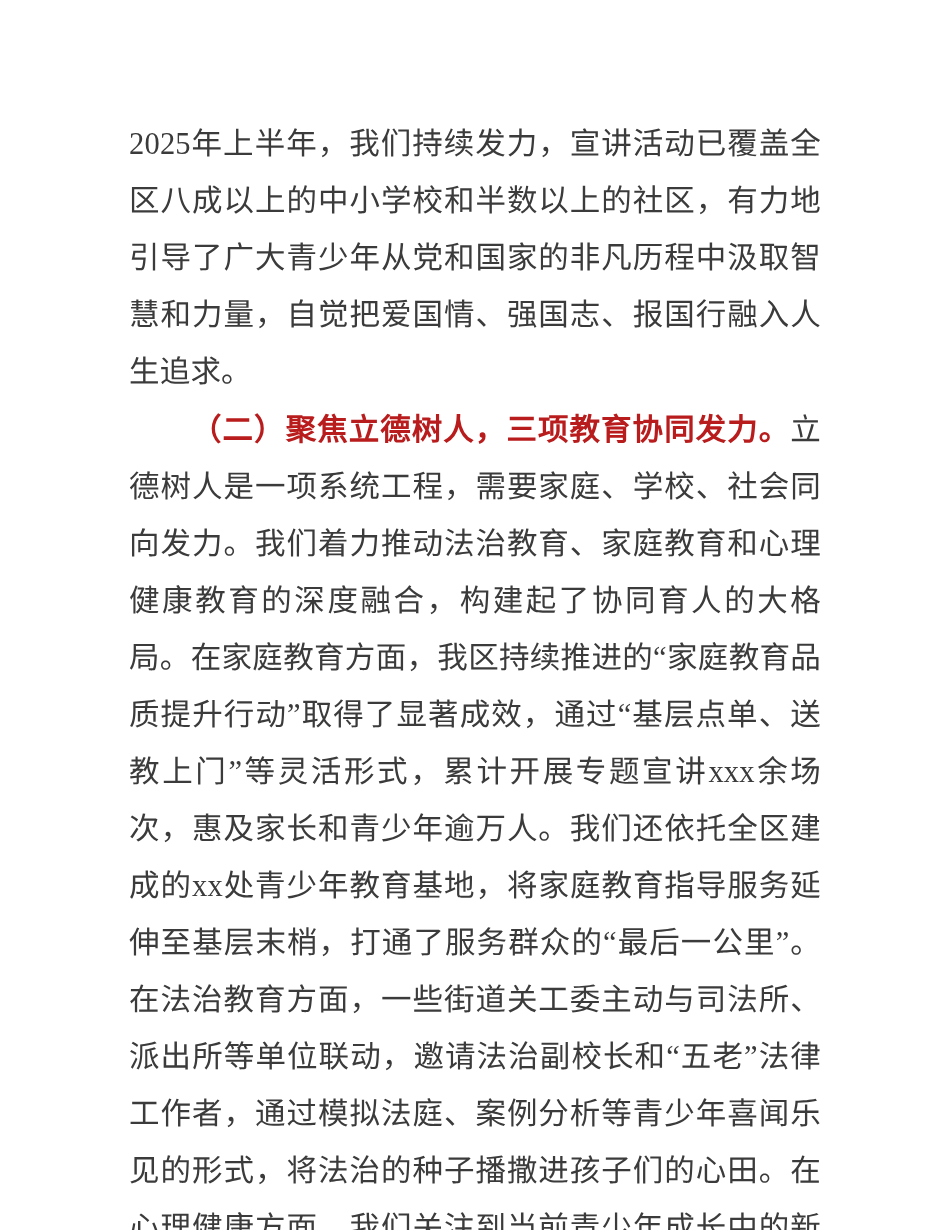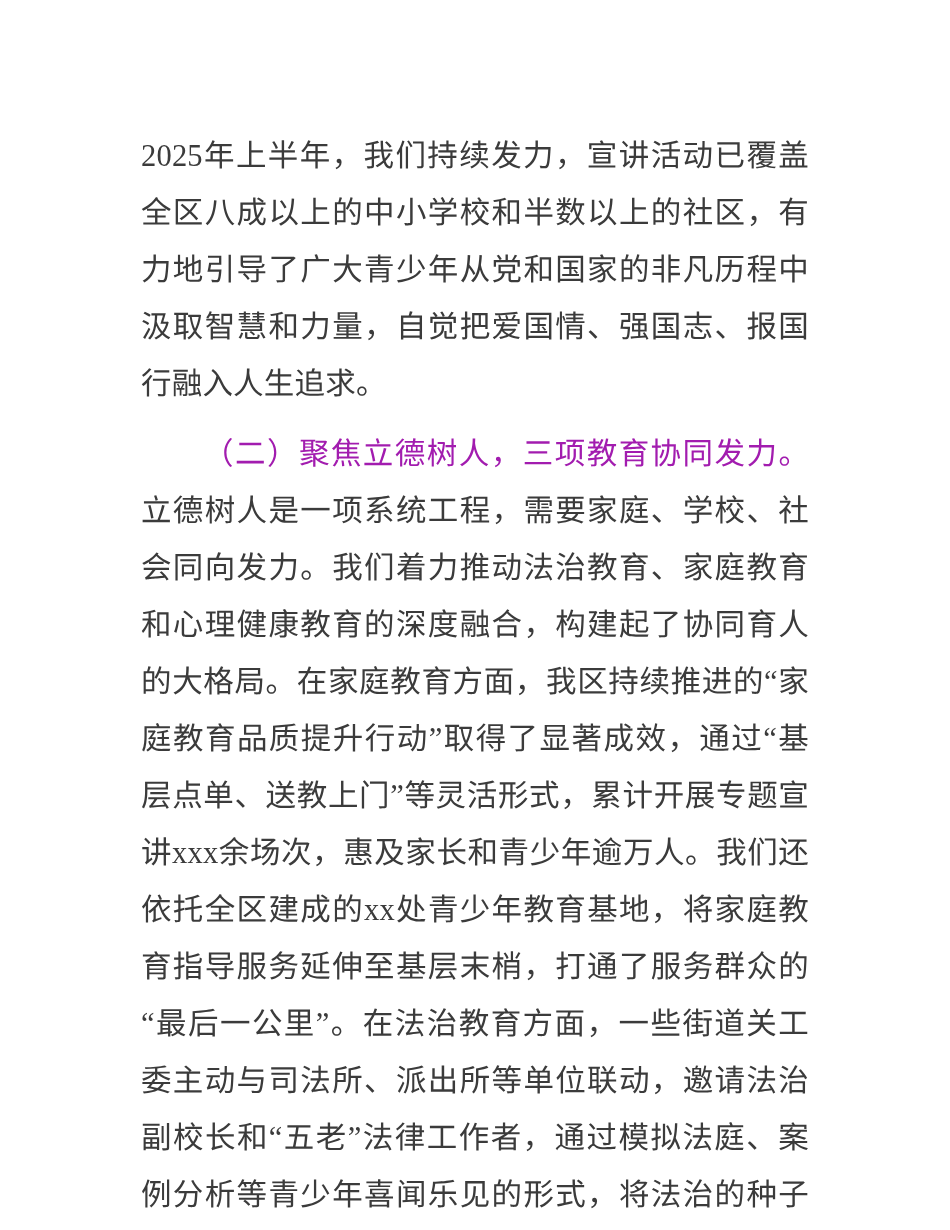--- a/index.html
+++ b/index.html
@@ -31,7 +31,7 @@
   }
 
   .para {
-    margin: 12px;
+    margin: 0;
     padding: 0;
     font-size: 30.5px;
     line-height: 57px;

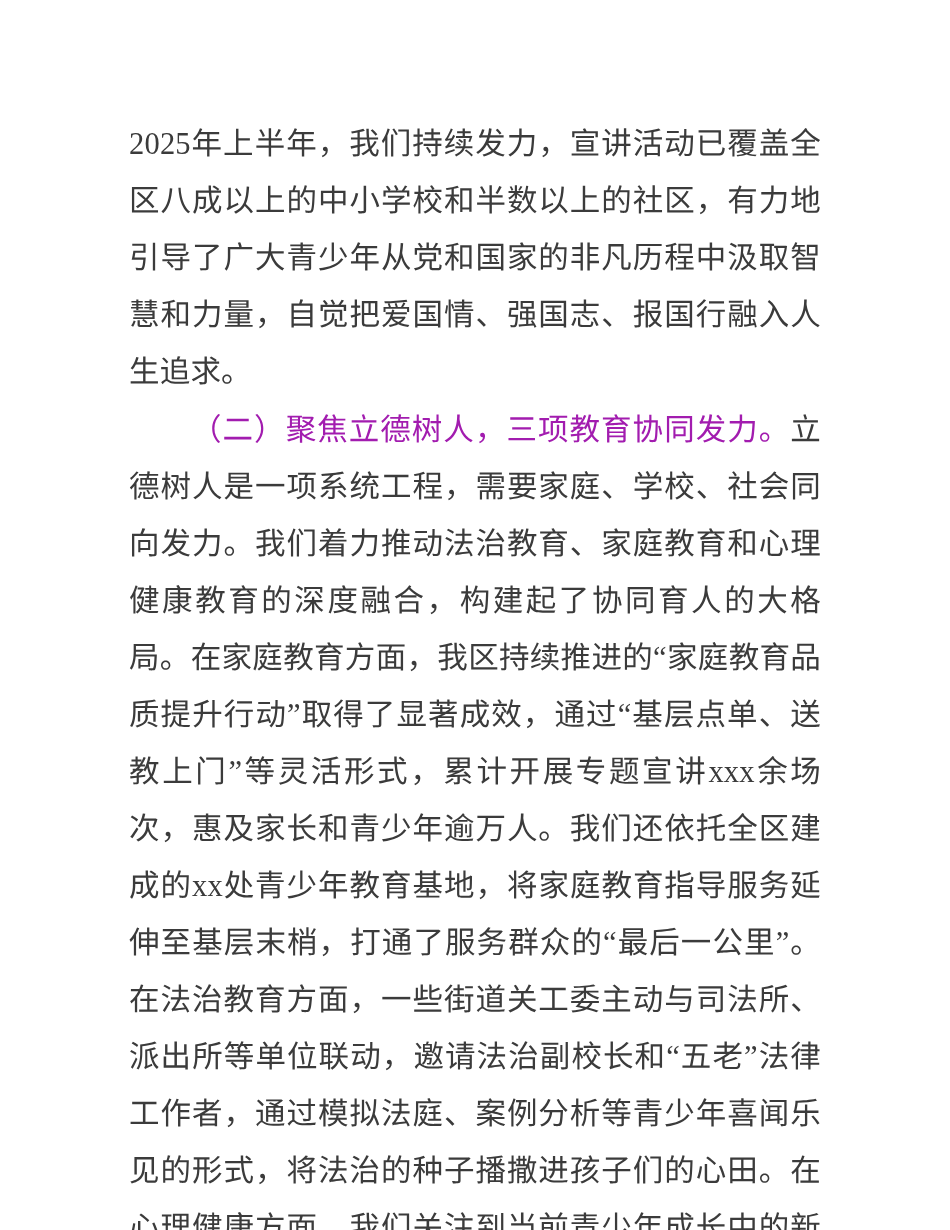--- a/index.html
+++ b/index.html
@@ -54,8 +54,8 @@
 
   .lead {
     font-family: "Liberation Sans", "DejaVu Sans", sans-serif;
-    font-weight: 400;
-    color: #a21caf;
+    font-weight: 700;
+    color: #b91c1c;
     letter-spacing: 0px;
   }
 </style>

